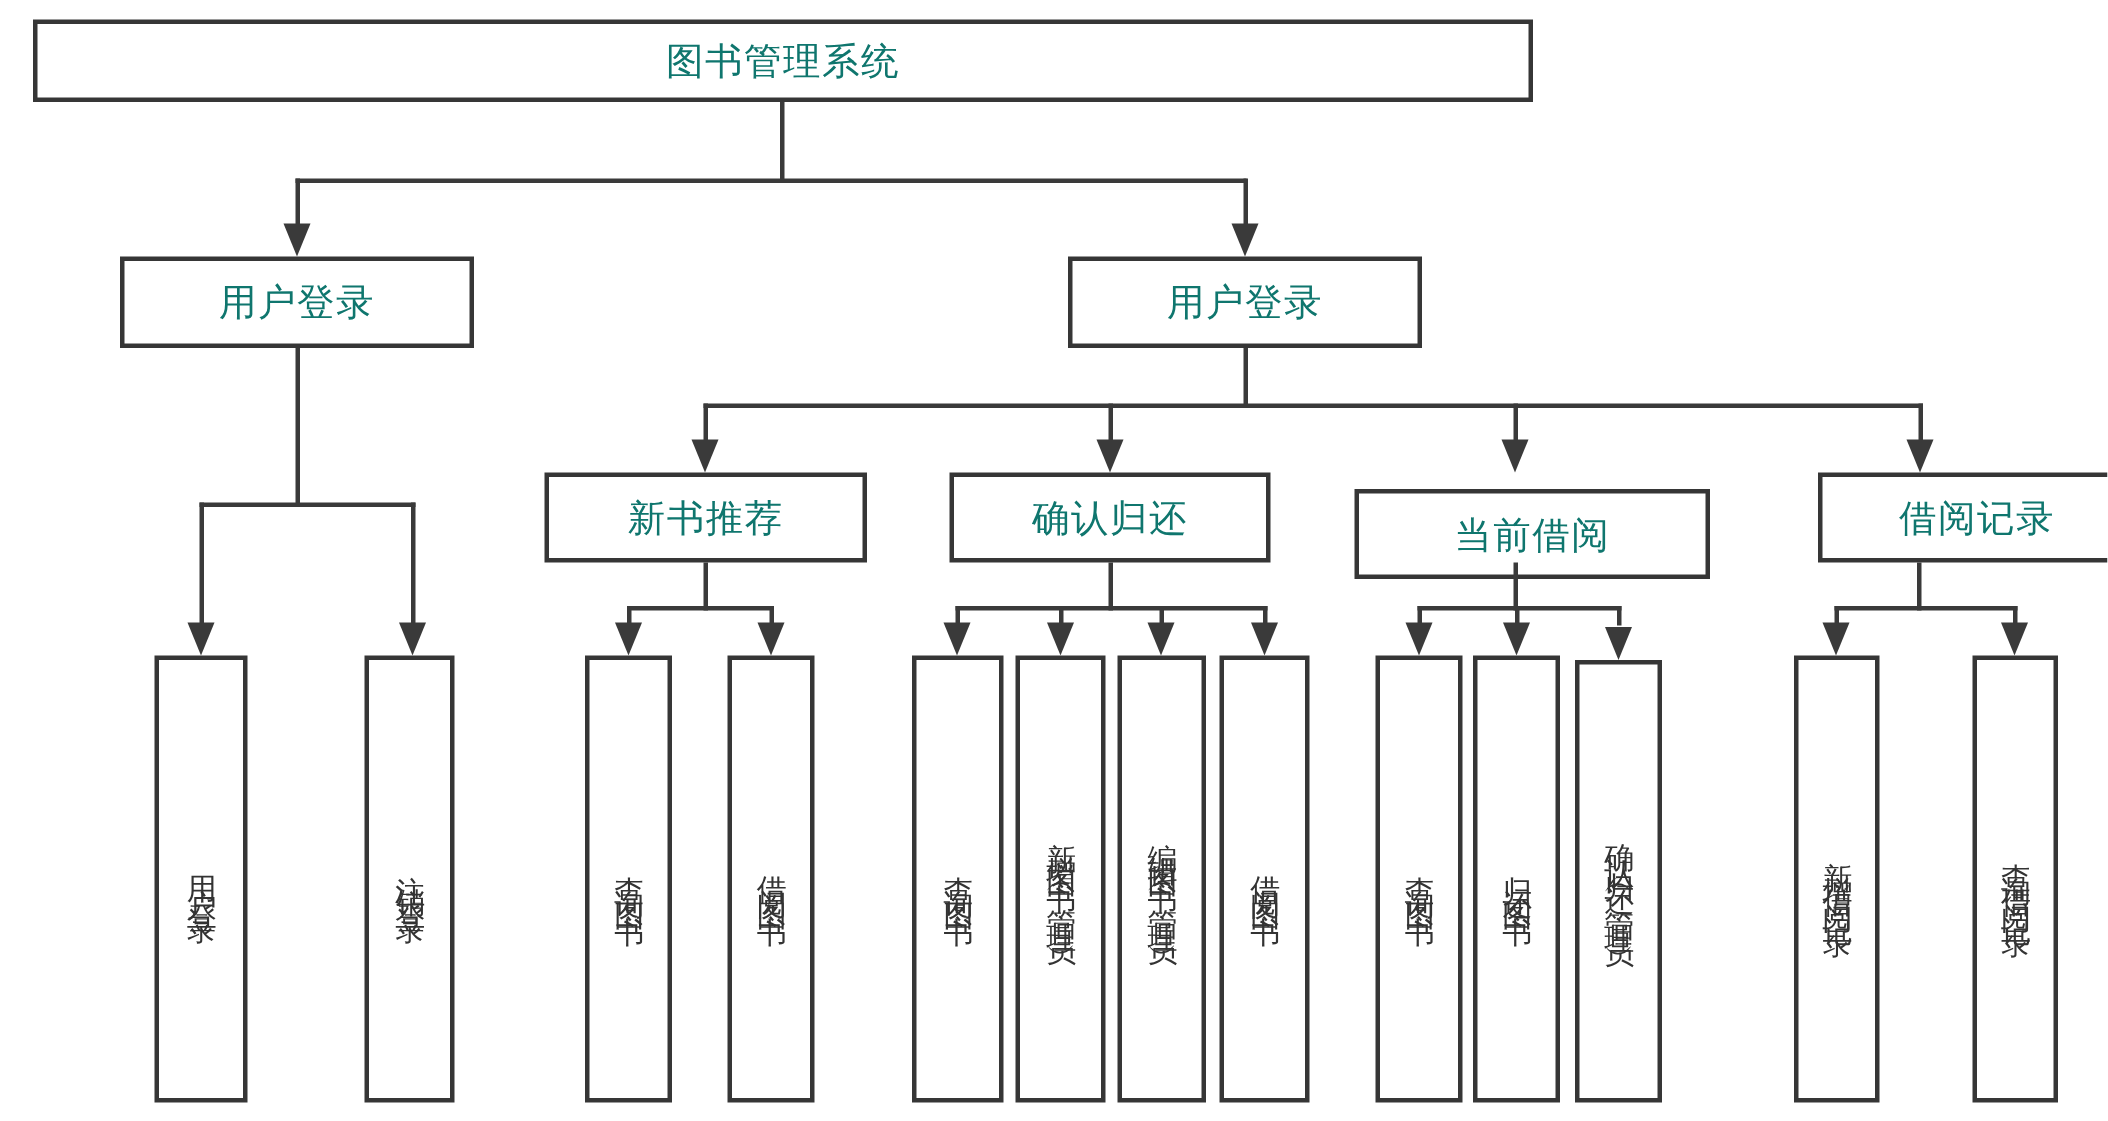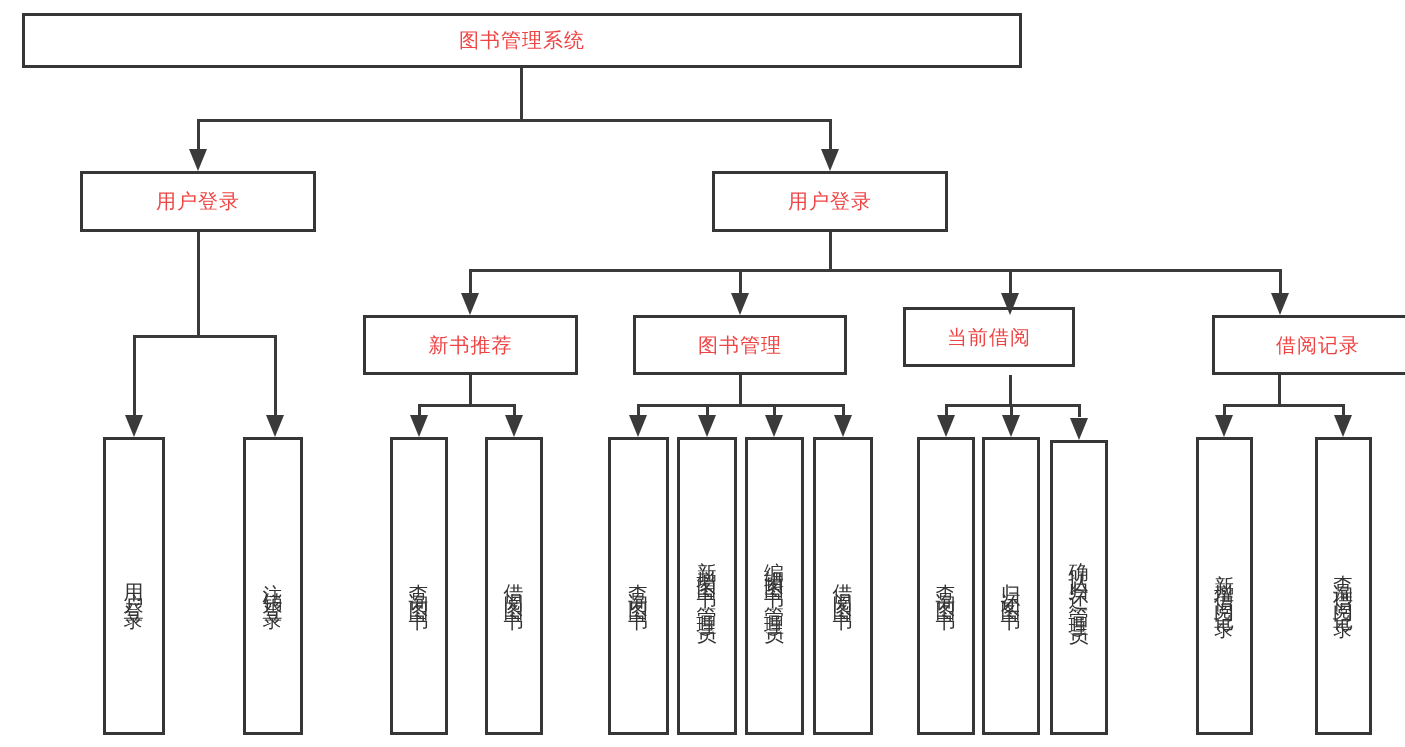--- a/index.html
+++ b/index.html
@@ -21,8 +21,8 @@
     justify-content: center;
   }
   .lbl {
-    font-size: 20px;
-    color: #ef4444;
+    font-size: 25px;
+    color: #0f766e;
     letter-spacing: 1px;
     white-space: nowrap;
   }

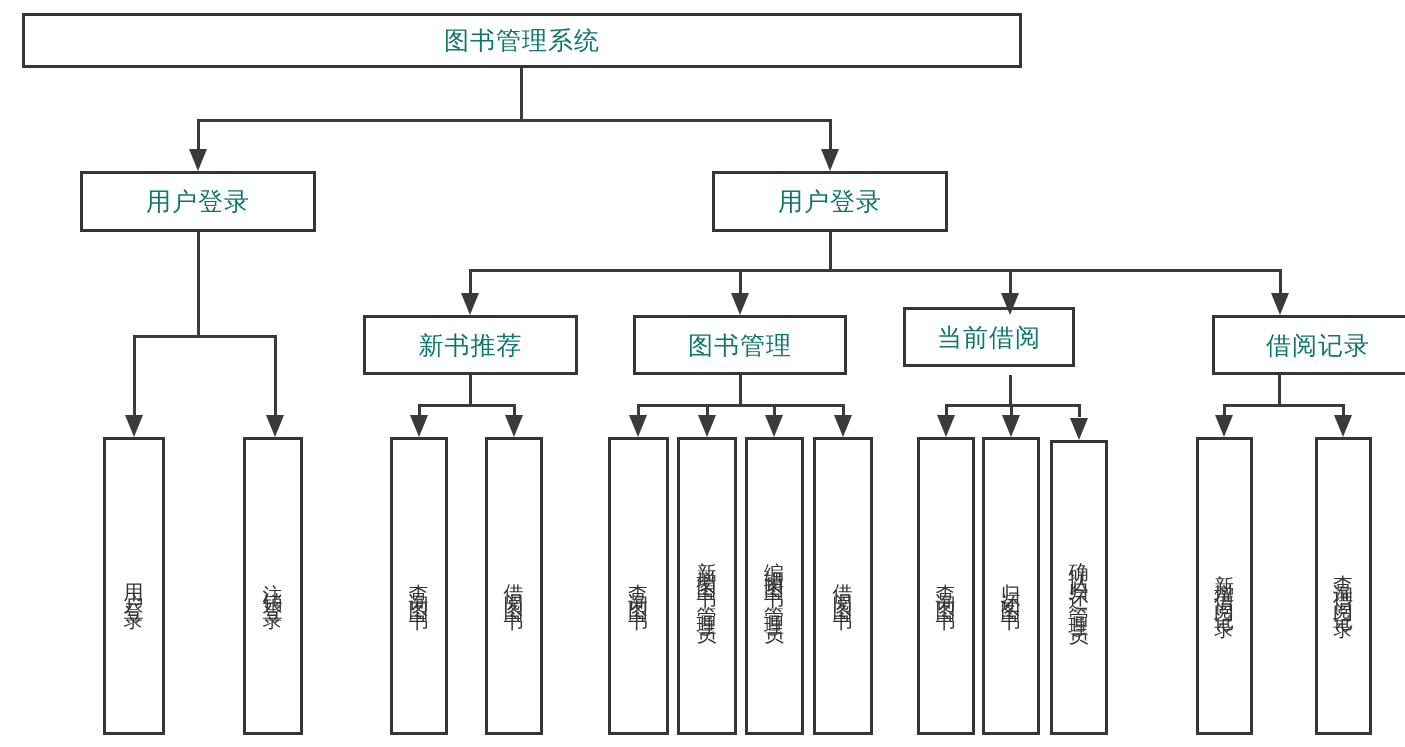--- a/index.html
+++ b/index.html
@@ -75,7 +75,7 @@
   </div>
 
   <div class="node" style="left:633px; top:315px; width:214px; height:60px;">
-    <span class="lbl">图书管理</span>
+    <span class="lbl">确认归还</span>
   </div>
 
   <div class="node" style="left:903px; top:307px; width:172px; height:60px;justify-content:center;">

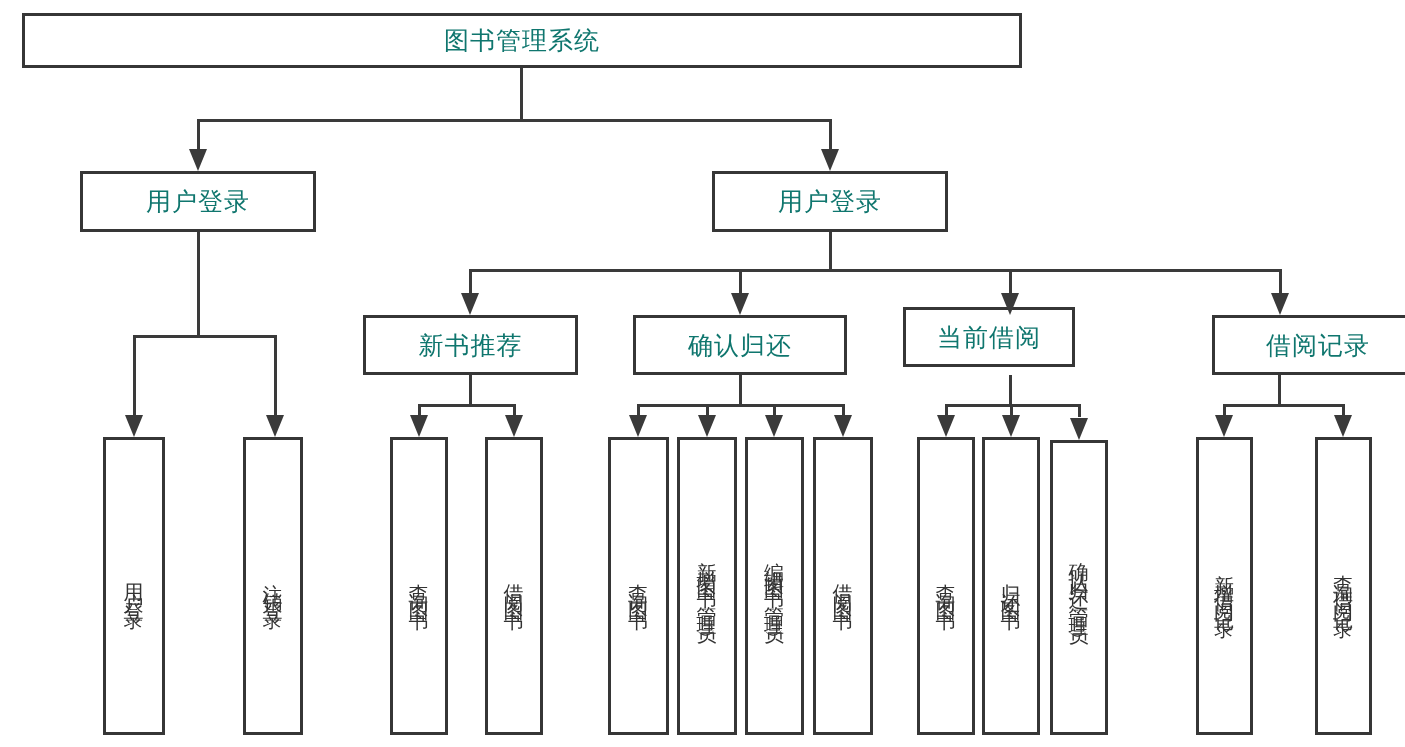--- a/index.html
+++ b/index.html
@@ -78,7 +78,7 @@
     <span class="lbl">确认归还</span>
   </div>
 
-  <div class="node" style="left:903px; top:307px; width:172px; height:60px;justify-content:center;">
+  <div class="node" style="left:903px; top:326px; width:237px; height:60px;justify-content:center;">
     <span class="lbl">当前借阅</span>
   </div>
 

